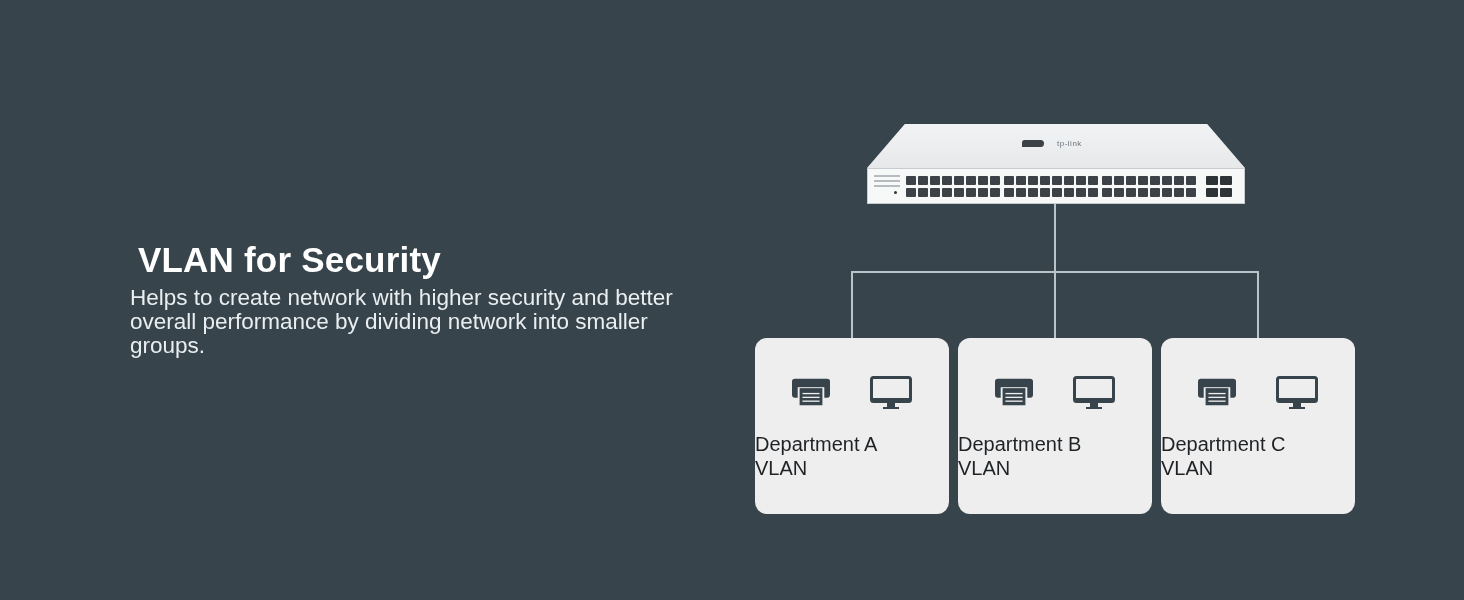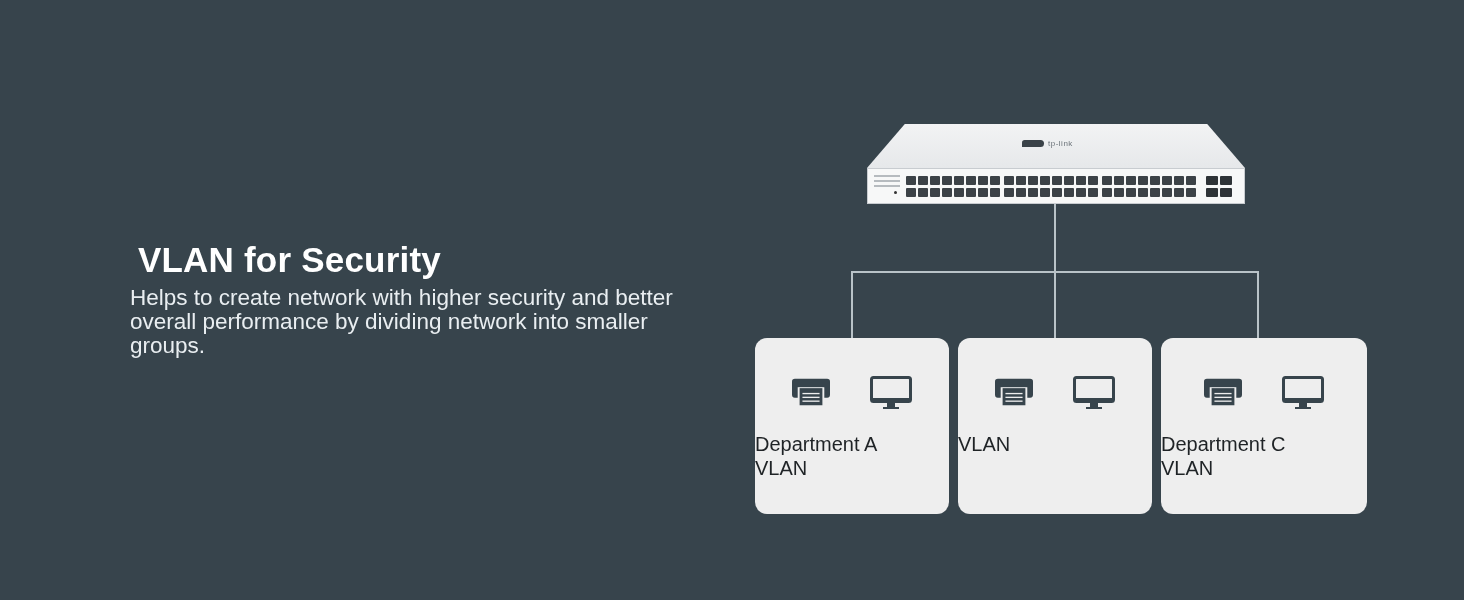--- a/index.html
+++ b/index.html
@@ -25,7 +25,7 @@
     background: linear-gradient(#f2f3f4, #e6e8ea);
     clip-path: polygon(10% 0, 90% 0, 100% 100%, 0 100%);
   }
-  .sw-logo { position: absolute; left: 155px; top: 15px; display: flex; align-items: center; gap: 4px; }
+  .sw-logo { position: absolute; left: 155px; top: 15px; display: flex; align-items: center; gap: 13px; }
   .sw-logo-mark { width: 22px; height: 7px; background: #3a4248; border-radius: 3px 4px 4px 0; }
   .sw-logo-text { font-size: 8px; color: #6c747a; letter-spacing: 0.5px; }
   .sw-front {

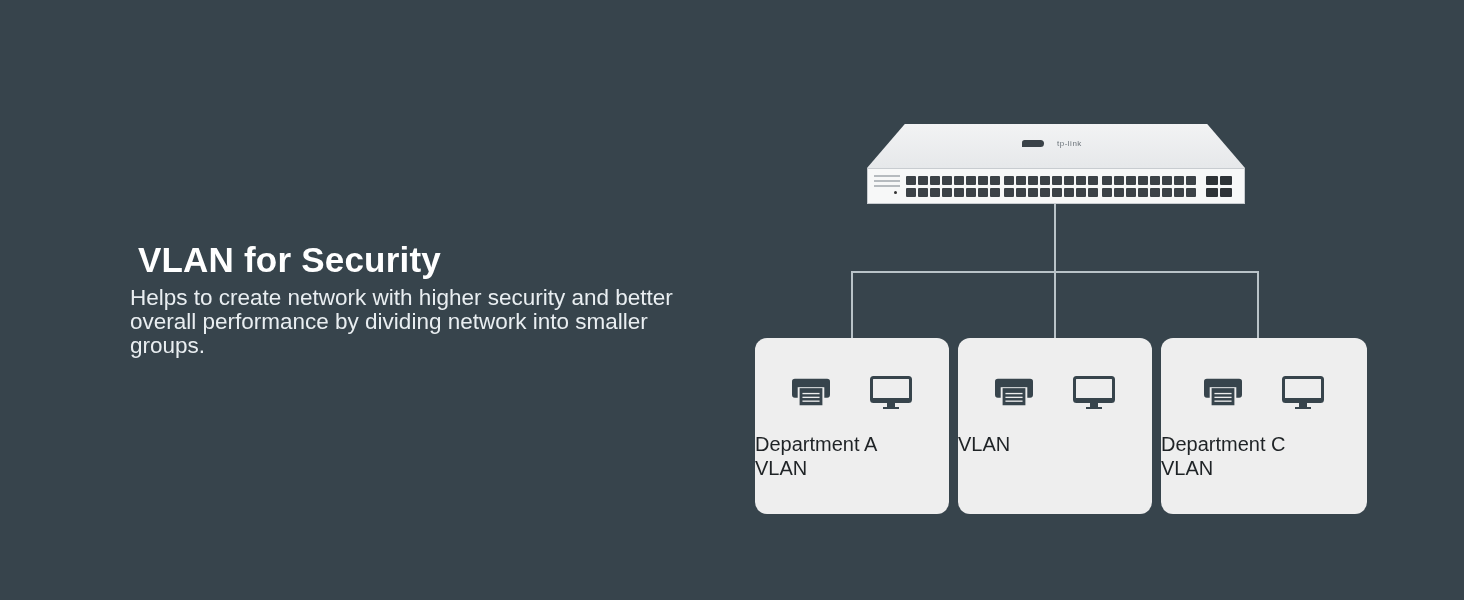--- a/index.html
+++ b/index.html
@@ -169,6 +169,7 @@
         </svg>
     </div>
     <div class="card-text">
+      <div>Department B</div>
       <div>VLAN</div>
     </div>
     </div>

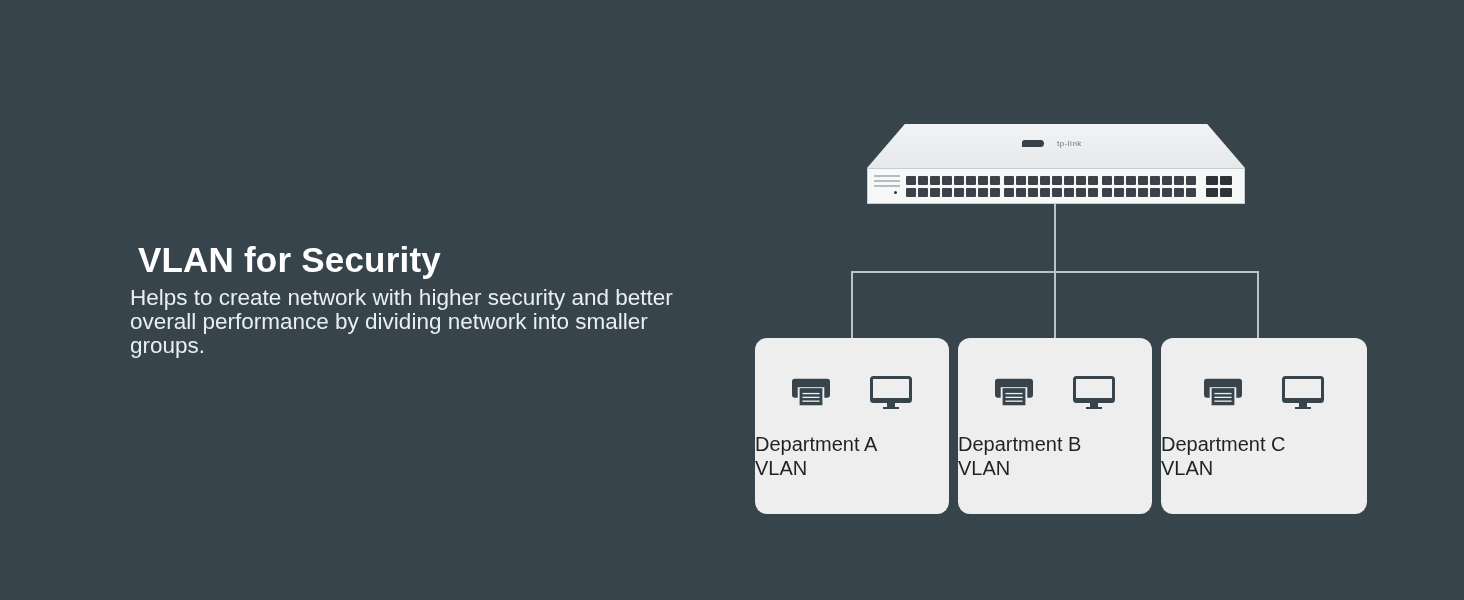--- a/index.html
+++ b/index.html
@@ -173,7 +173,7 @@
       <div>VLAN</div>
     </div>
     </div>
-    <div class="card" style="left: 1161px; padding-left: 12px;">
+    <div class="card" style="left: 1161px;">
     <div class="card-icons">
       <svg width="38" height="30">
           <use href="#printer"></use>

